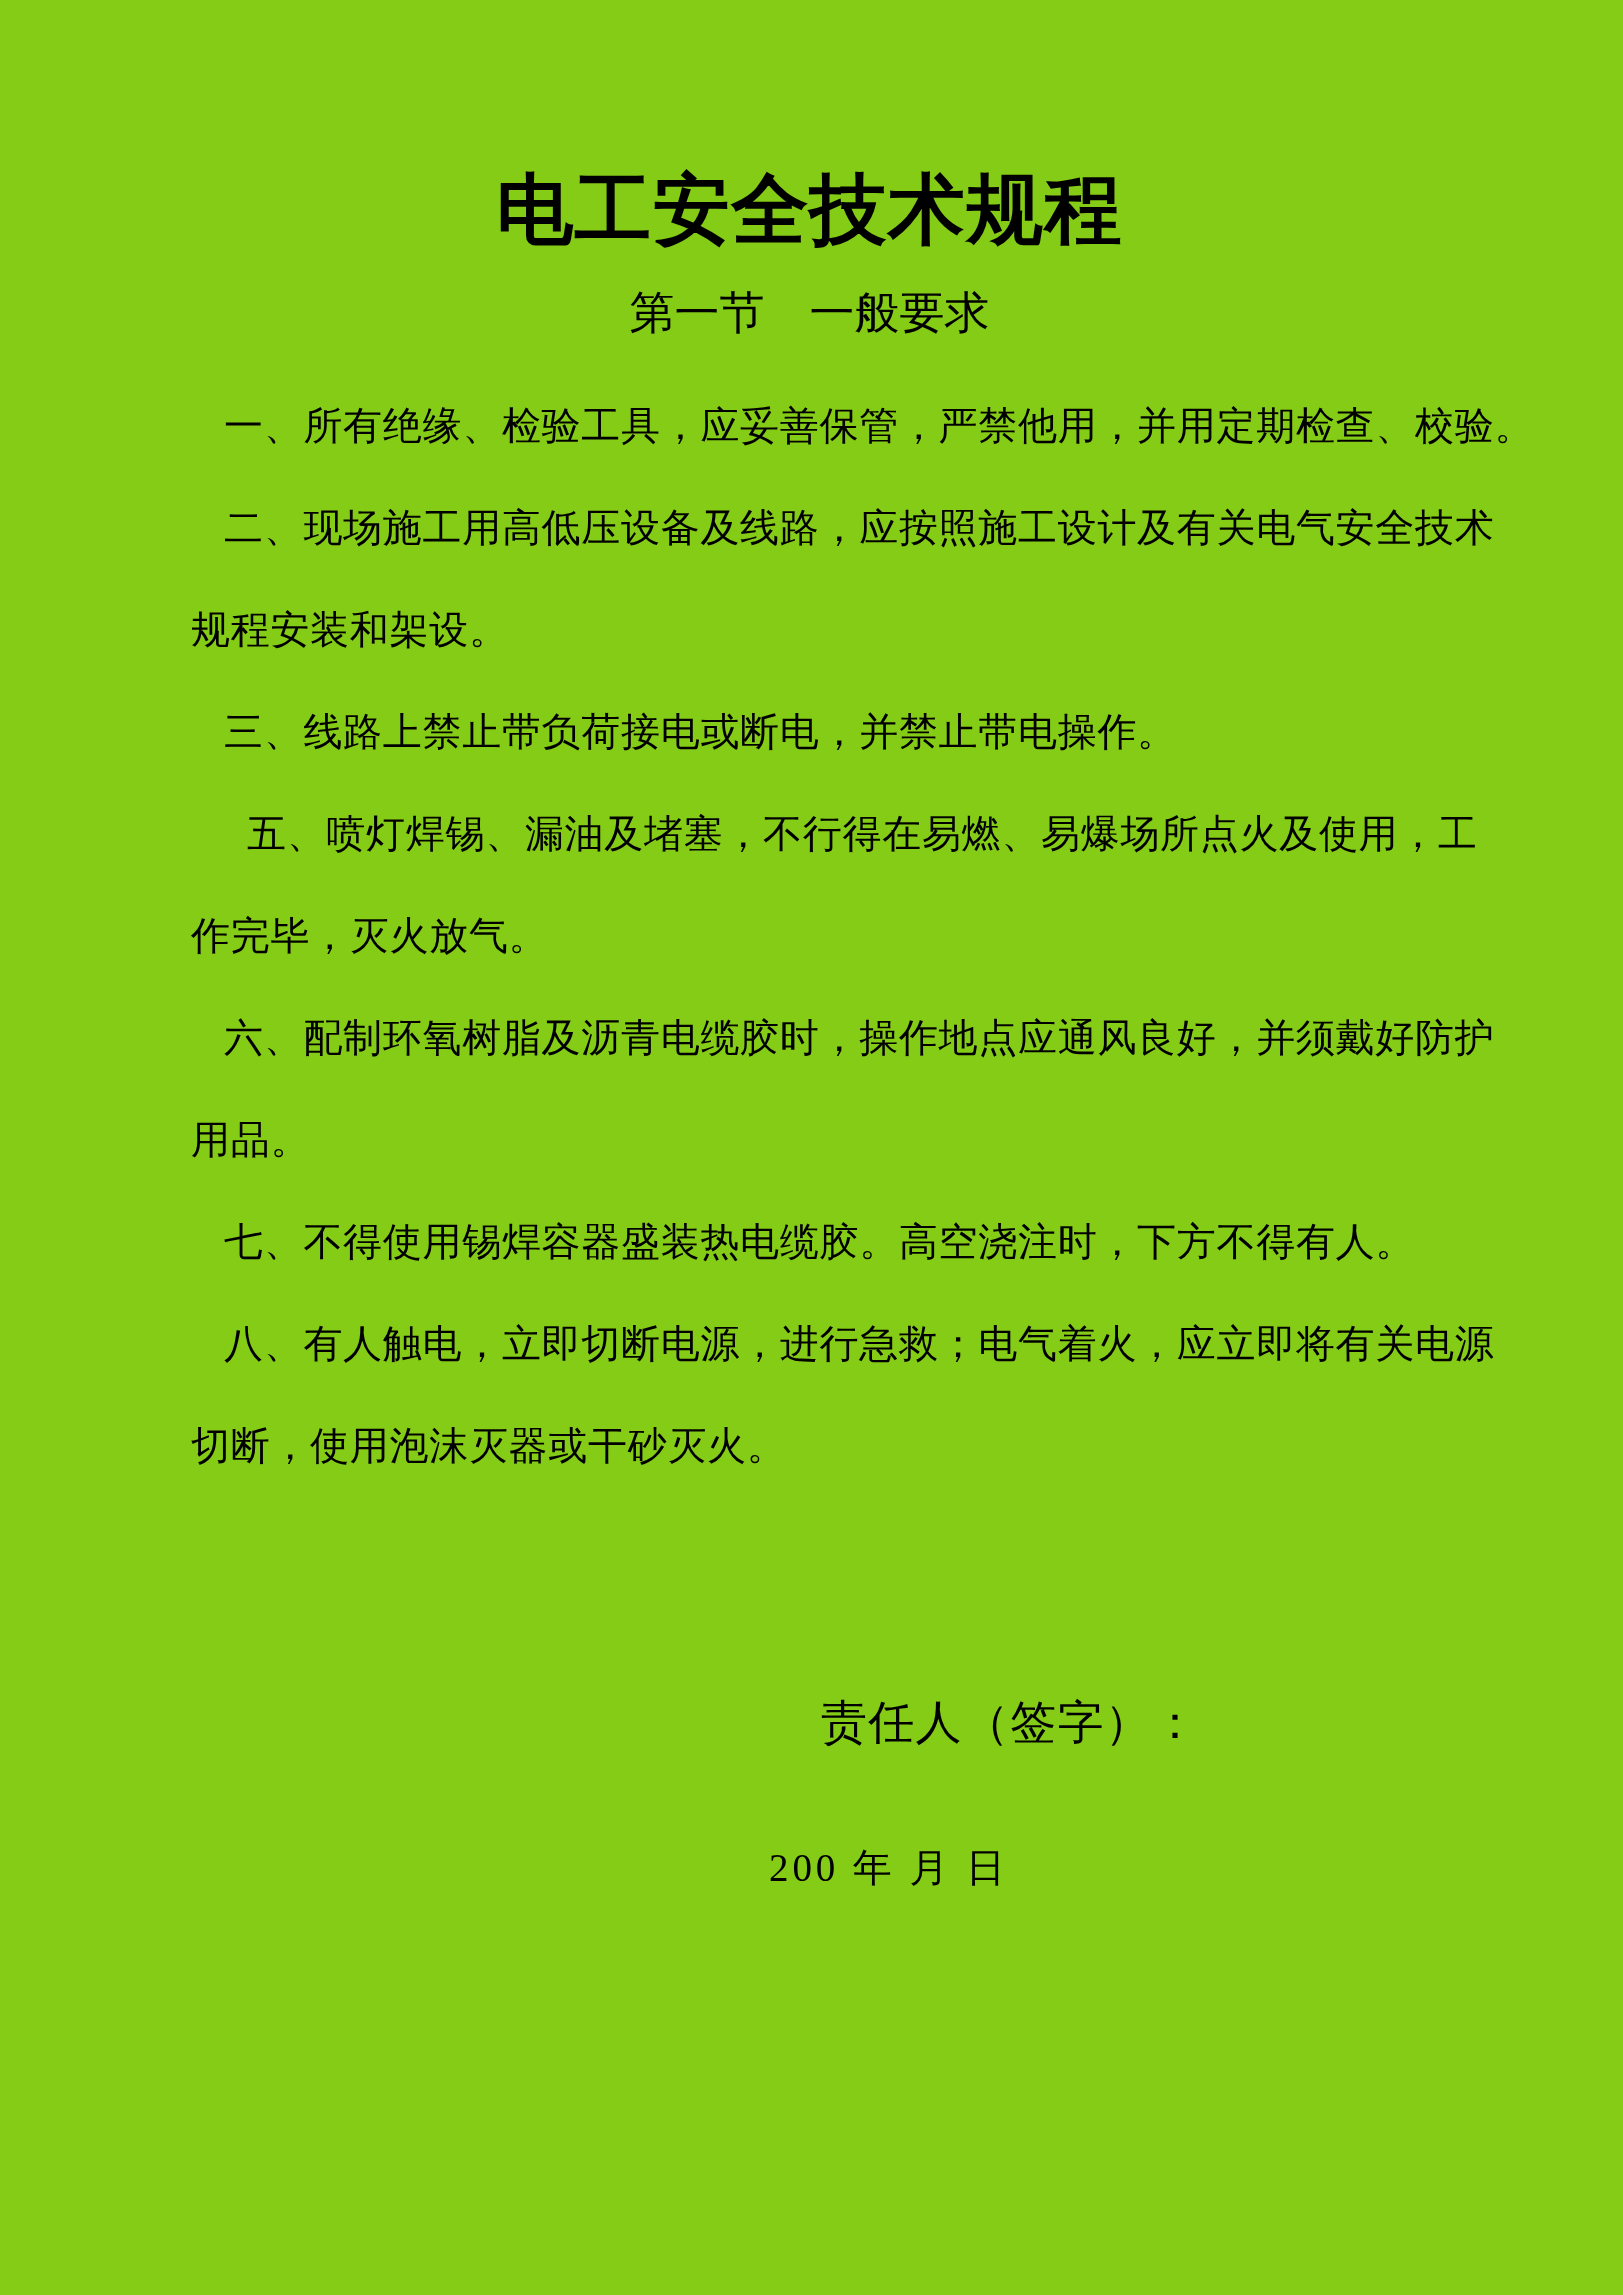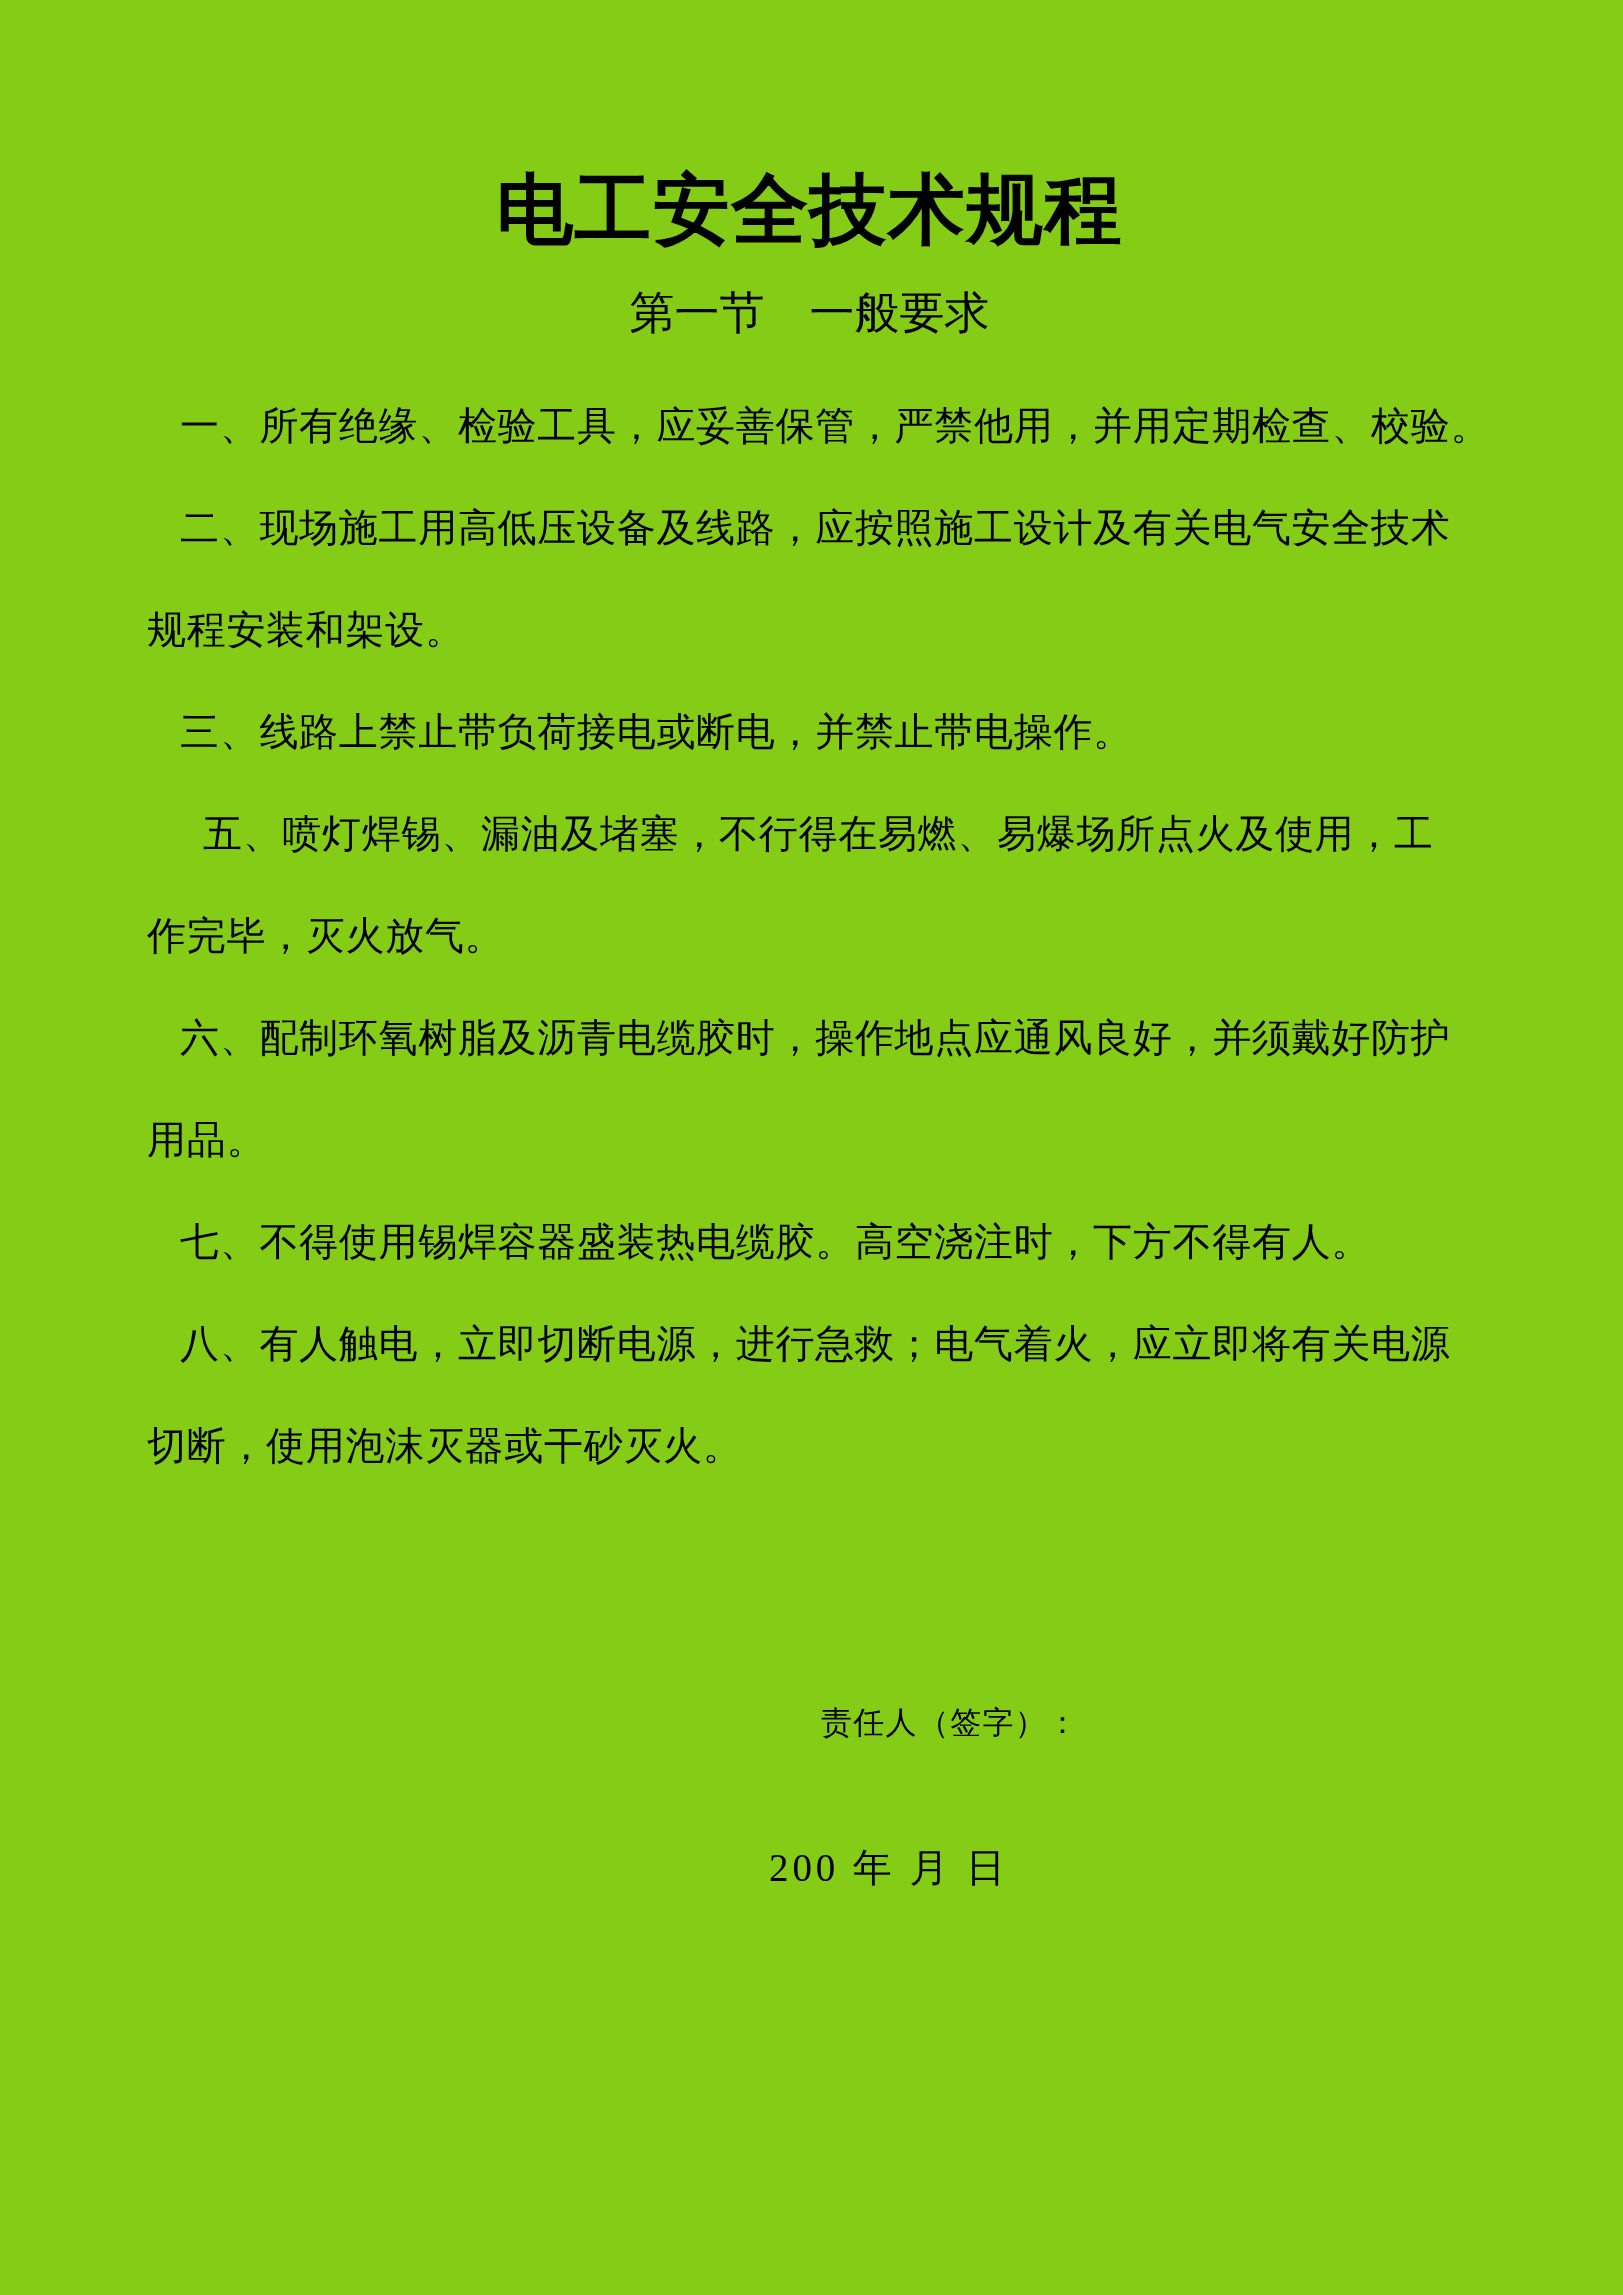--- a/index.html
+++ b/index.html
@@ -36,6 +36,7 @@
     font-family: "Liberation Serif", "DejaVu Serif", serif;
     font-size: 39px;
     letter-spacing: 0.7px;
+    margin-left: 44px;
   }
   .line {
     margin: 0;

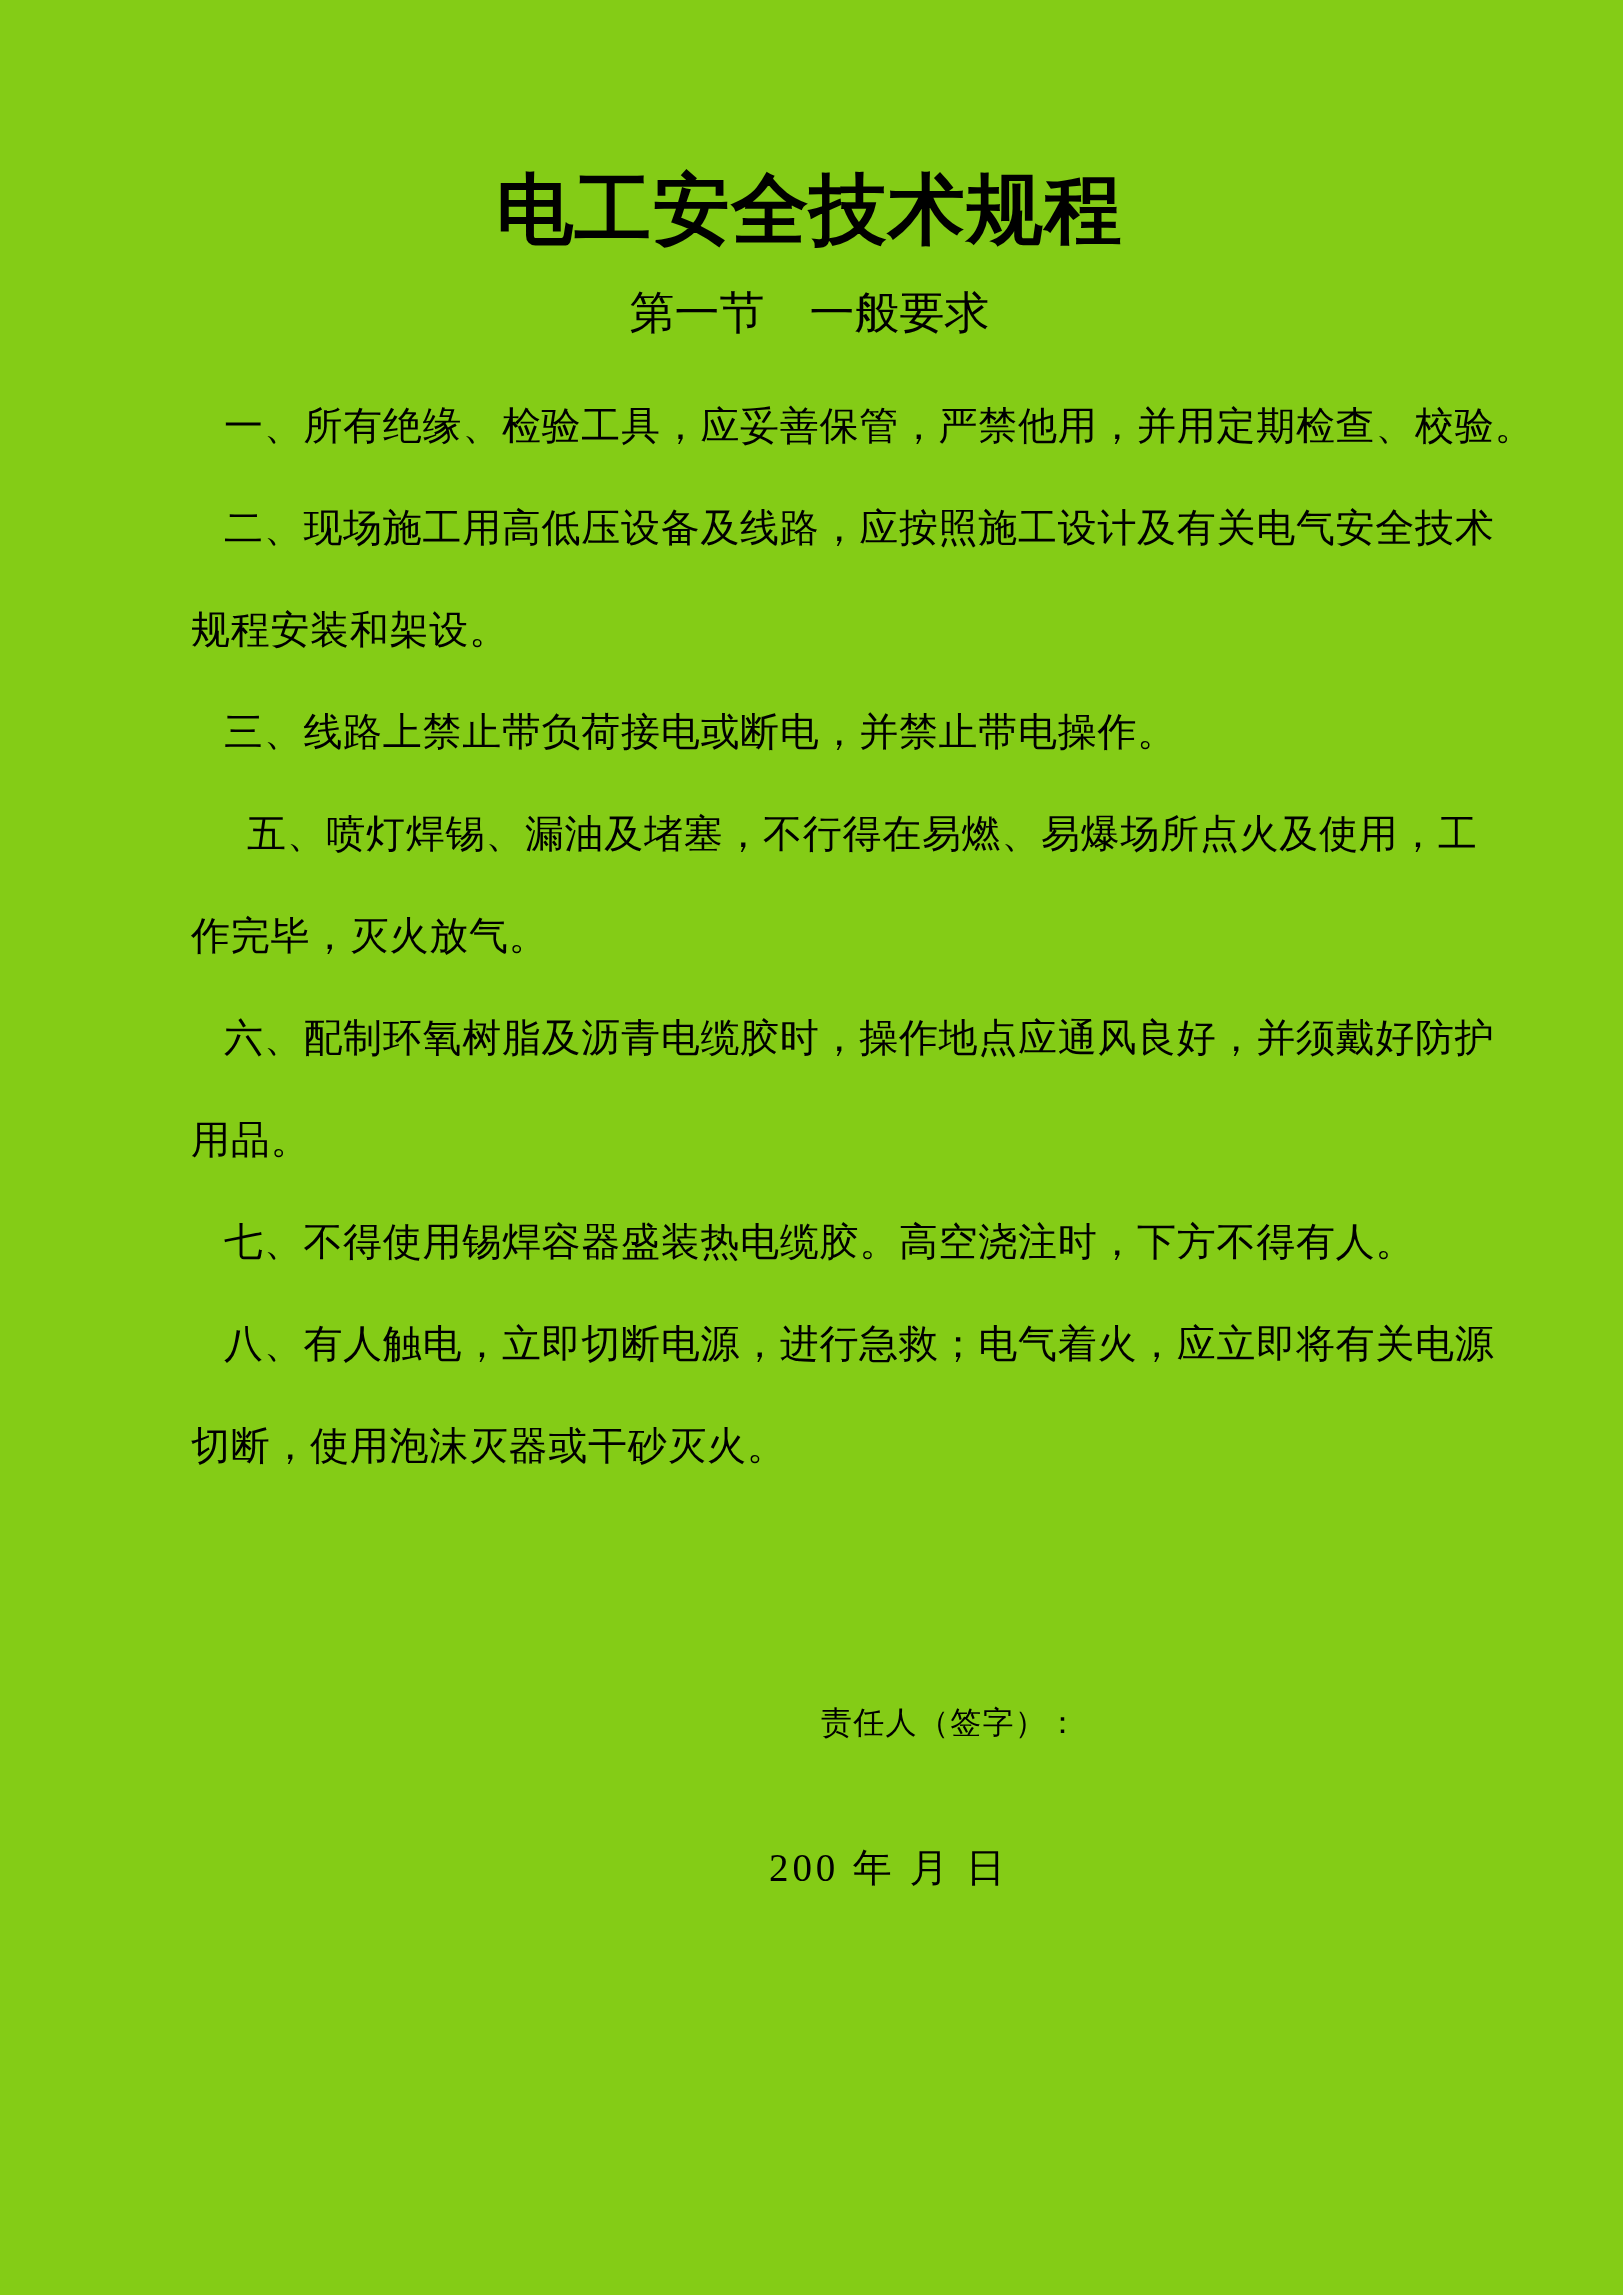--- a/index.html
+++ b/index.html
@@ -50,7 +50,7 @@
     margin: 175px 0 0 0;
     padding-left: 674px;
     font-family: "Liberation Serif", "DejaVu Serif", serif;
-    font-size: 31px;
+    font-size: 46px;
     line-height: 102px;
     letter-spacing: 1.3px;
     white-space: nowrap;

